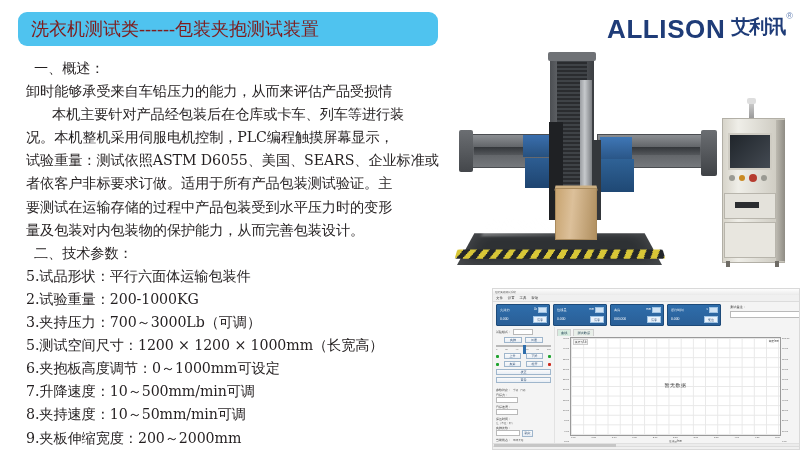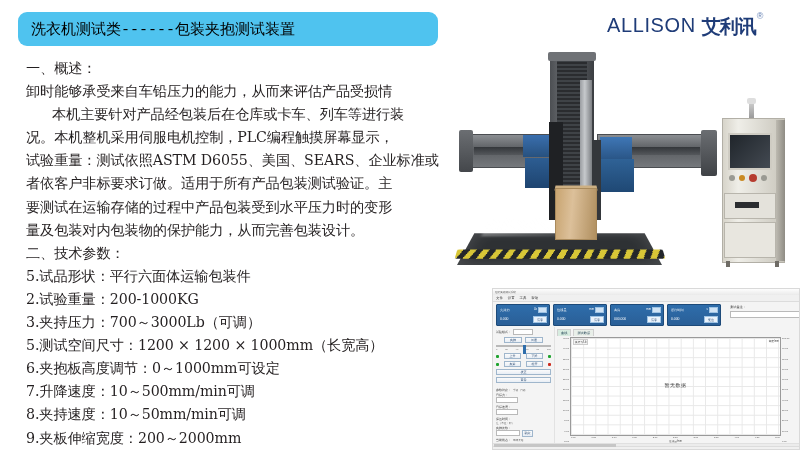--- a/index.html
+++ b/index.html
@@ -22,9 +22,9 @@
     padding-left: 13px;
   }
   #title-banner .title-text {
-    font-family: Liberation Mono, monospace;
-    font-size: 15px;
-    color: #000000;
+    font-family: Liberation Serif, serif;
+    font-size: 18px;
+    color: #7f1d1d;
     letter-spacing: 0px;
     white-space: nowrap;
   }

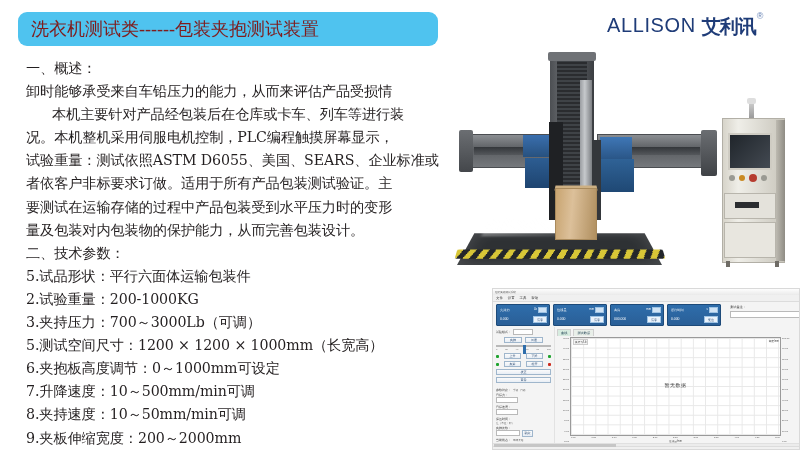--- a/index.html
+++ b/index.html
@@ -36,8 +36,8 @@
   }
   #brand-logo .latin {
     font-family: "Liberation Sans", sans-serif;
-    font-weight: normal;
-    font-size: 20px;
+    font-weight: bold;
+    font-size: 26px;
     color: #1F3C78;
     letter-spacing: 0.6px;
   }

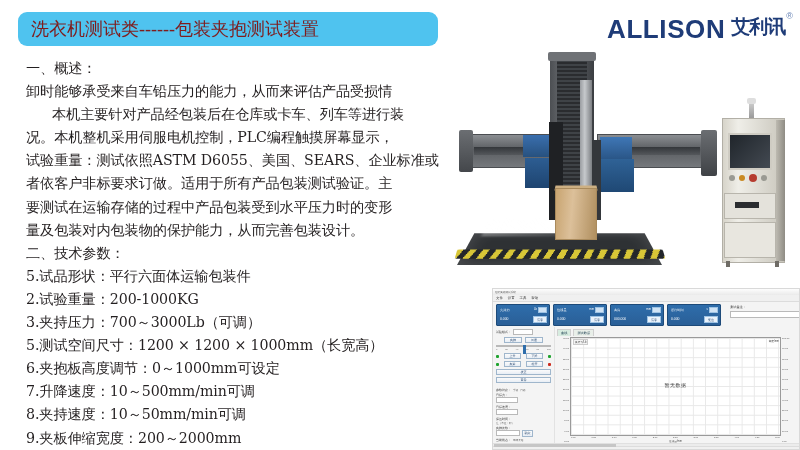--- a/index.html
+++ b/index.html
@@ -71,7 +71,7 @@
     white-space: nowrap;
     letter-spacing: -0.1px;
   }
-  .section-head { font-weight: normal; }
+  .section-head { font-weight: normal; margin-left: 8px; }
   .indent { text-indent: 26px; }
 
   

